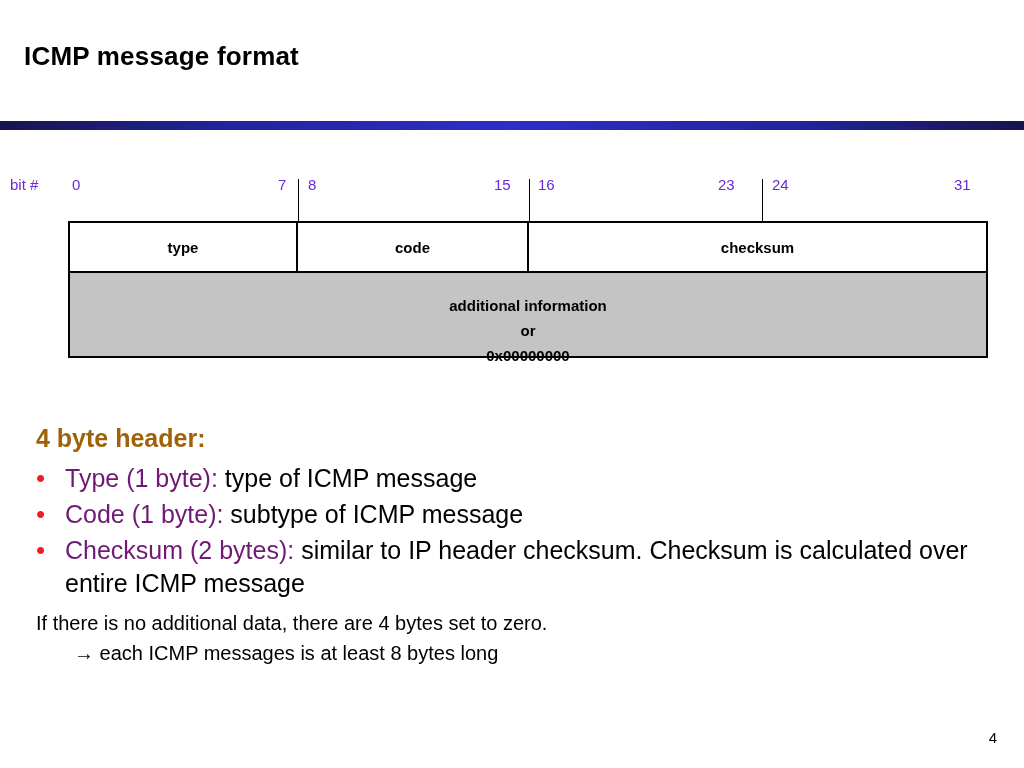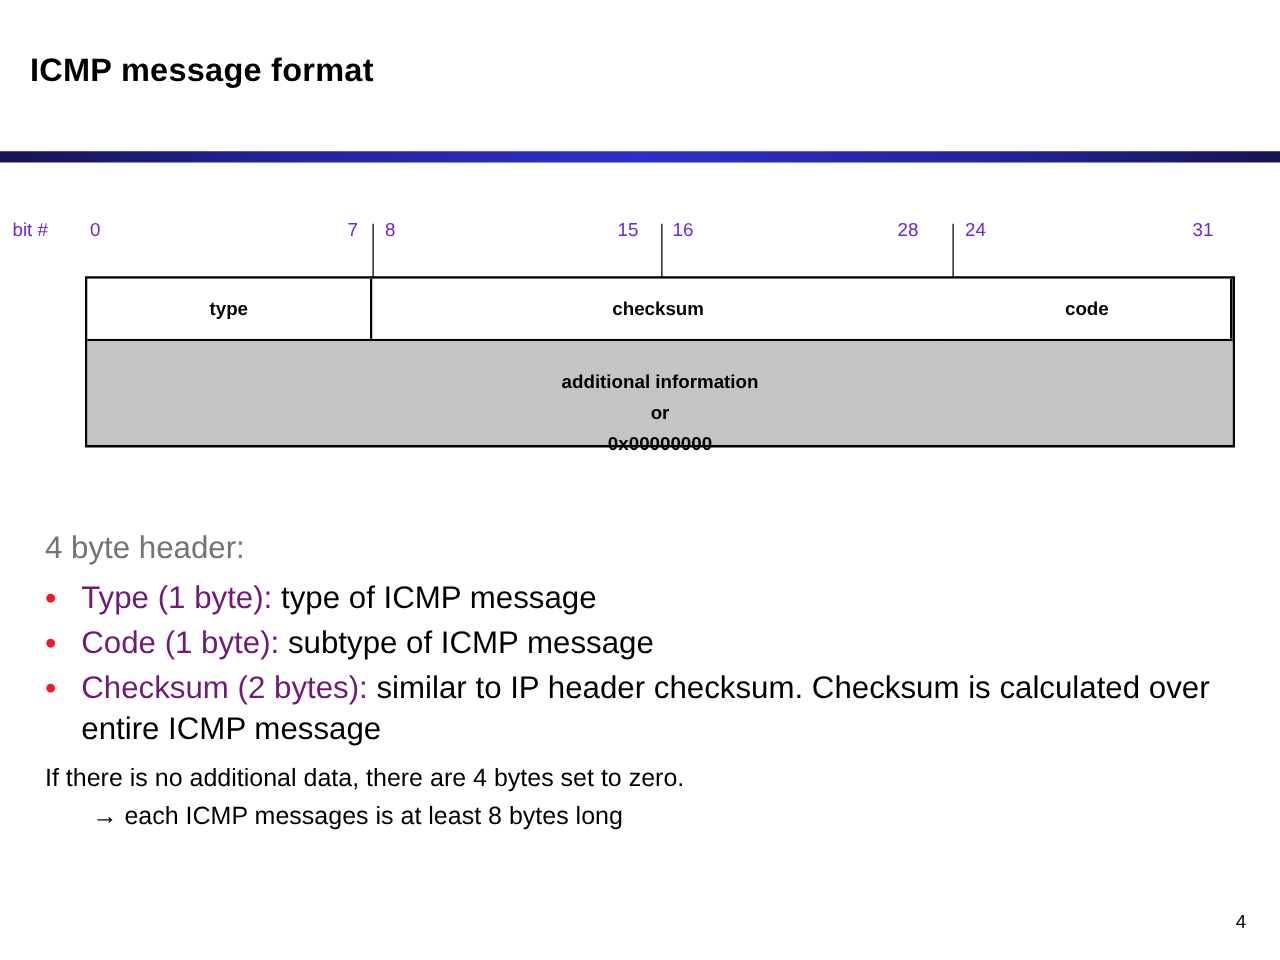--- a/index.html
+++ b/index.html
@@ -184,7 +184,7 @@
   <div class="ruler-label" style="left:308px">8</div>
   <div class="ruler-label" style="left:494px">15</div>
   <div class="ruler-label" style="left:538px">16</div>
-  <div class="ruler-label" style="left:718px">28</div>
+  <div class="ruler-label" style="left:718px">23</div>
   <div class="ruler-label" style="left:772px">24</div>
   <div class="ruler-label" style="left:954px">31</div>
 

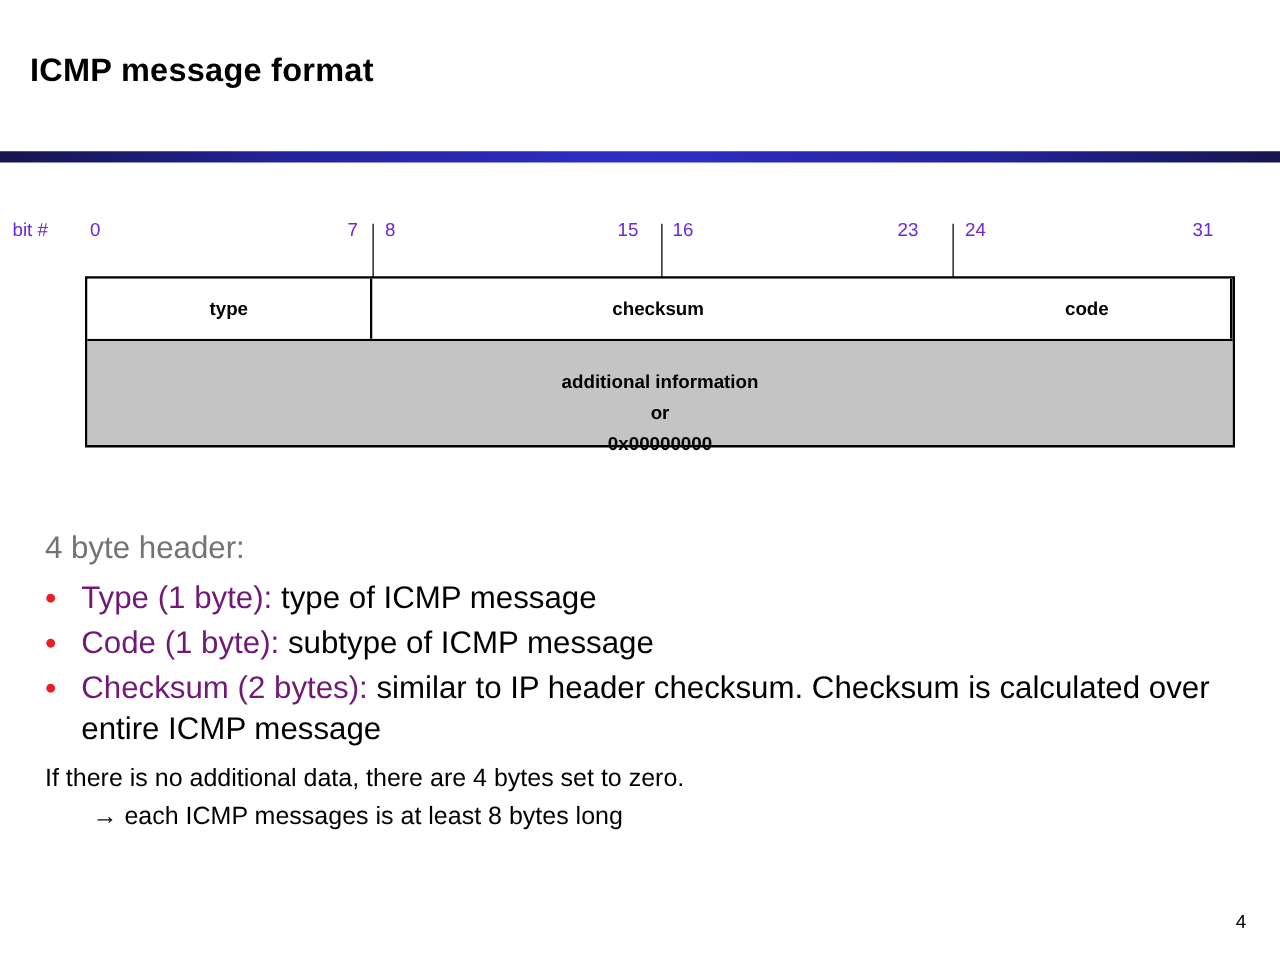--- a/index.html
+++ b/index.html
@@ -197,8 +197,8 @@
 
   <div id="header-row">
     <div class="field-cell" id="cell-type">type</div>
+    <div class="field-cell" id="cell-code">code</div>
     <div class="field-cell" id="cell-checksum">checksum</div>
-    <div class="field-cell" id="cell-code">code</div>
   </div>
 
   <div id="payload-row">

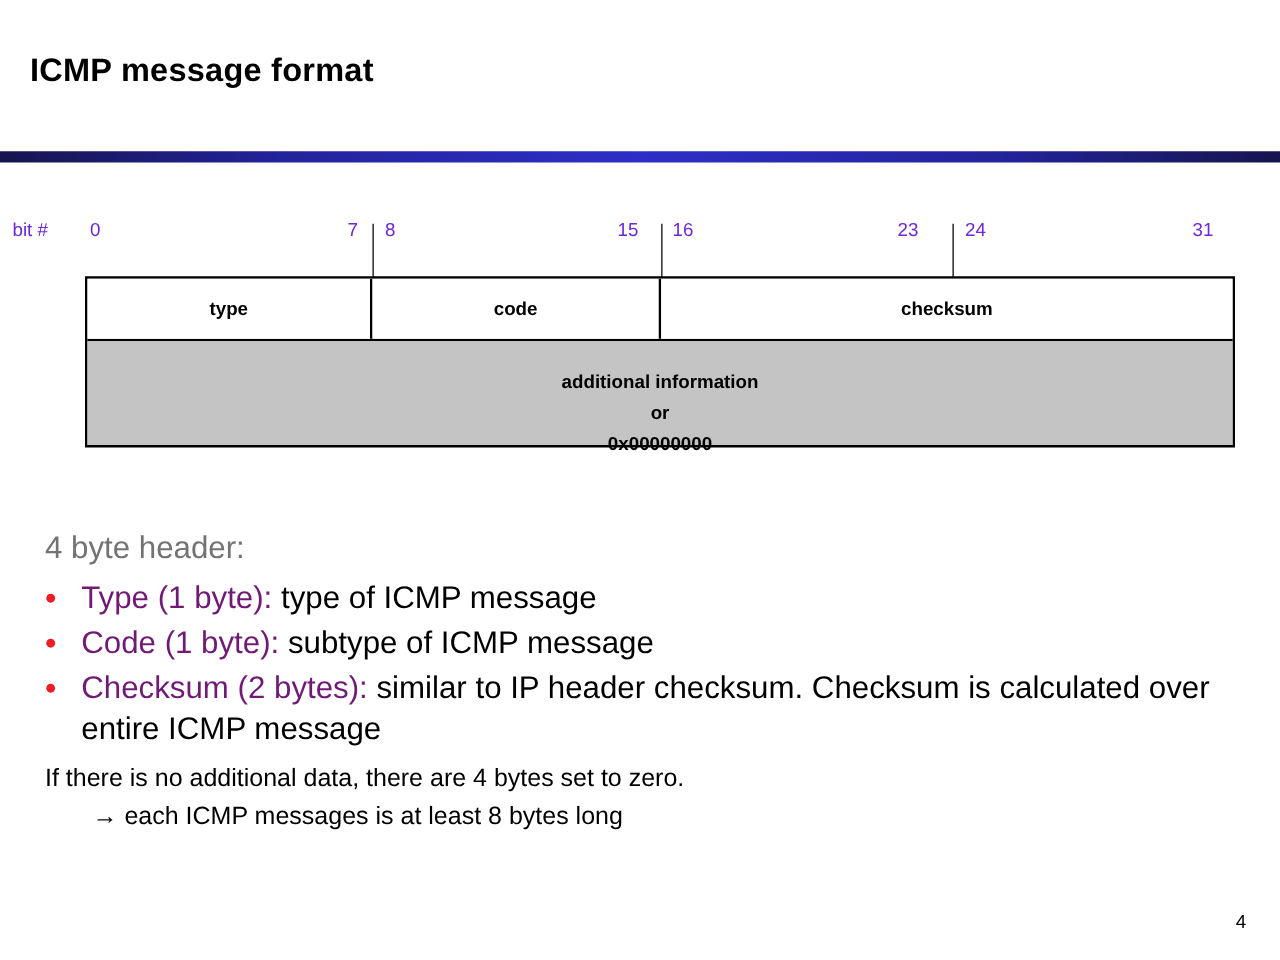--- a/index.html
+++ b/index.html
@@ -123,8 +123,8 @@
   }
   #body-heading {
     font-size: 25px;
-    font-weight: normal;
-    color: #737373;
+    font-weight: bold;
+    color: #a16207;
     margin-bottom: 9px;
   }
   .bullet-row {

